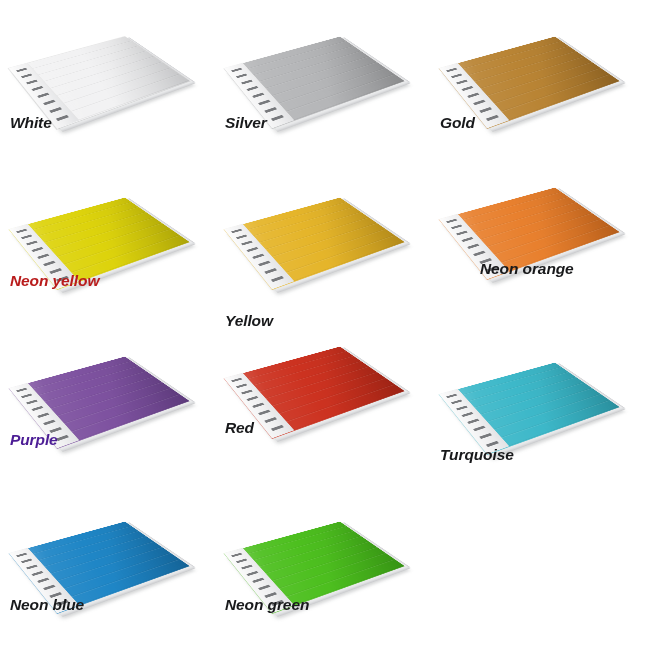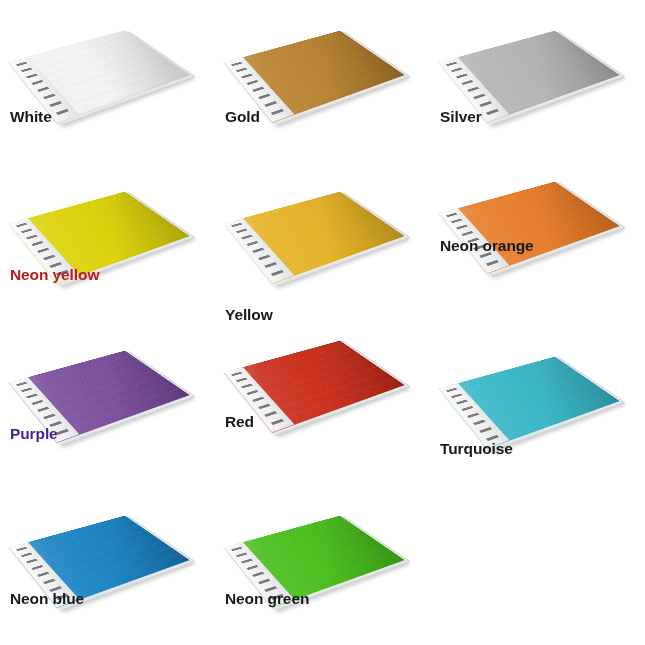--- a/index.html
+++ b/index.html
@@ -31,7 +31,9 @@
     display: grid;
     grid-template-columns: repeat(3, 1fr);
     grid-template-rows: repeat(4, 159px);
+    padding-top: 6px;
     box-sizing: border-box;
+    font-style: italic;
   }
 
   .swatch-cell {

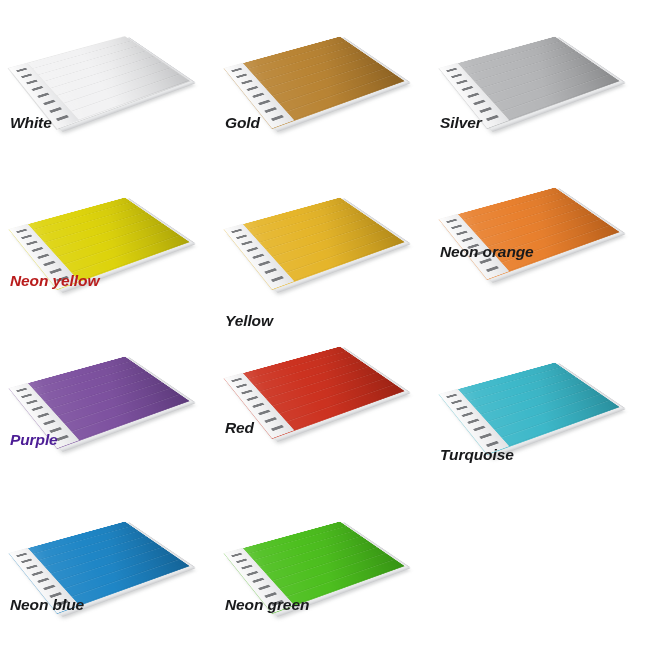--- a/index.html
+++ b/index.html
@@ -217,6 +217,24 @@
             <div class="sheet-backing"></div>
             <div class="edge-strip"></div>
             <div class="edge-bottom"></div>
+            <div class="sheet-face" style="background: linear-gradient(118deg, rgb(181, 182, 184) 0%, rgb(181, 182, 184) 58%, rgb(155, 156, 158) 100%);">
+              <div class="tone"></div>
+              <div class="bands"></div>
+            </div>
+            <div class="tab-strip">
+              <div class="ticks"></div>
+            </div>
+          </div>
+        </div>
+        <div class="swatch-label" style="top: 108px; color: rgb(24, 25, 27);">Silver</div>
+      </div>
+      <div class="swatch-cell">
+        <div class="sheet-stage" style="left: 8px; top: 0px;">
+          <div class="sheet">
+            <div class="sheet-shadow"></div>
+            <div class="sheet-backing"></div>
+            <div class="edge-strip"></div>
+            <div class="edge-bottom"></div>
             <div class="sheet-face" style="background: linear-gradient(118deg, rgb(185, 132, 52) 0%, rgb(185, 132, 52) 58%, rgb(157, 109, 38) 100%);">
               <div class="tone"></div>
               <div class="bands"></div>
@@ -227,24 +245,6 @@
           </div>
         </div>
         <div class="swatch-label" style="top: 108px; color: rgb(24, 25, 27);">Gold</div>
-      </div>
-      <div class="swatch-cell">
-        <div class="sheet-stage" style="left: 8px; top: 0px;">
-          <div class="sheet">
-            <div class="sheet-shadow"></div>
-            <div class="sheet-backing"></div>
-            <div class="edge-strip"></div>
-            <div class="edge-bottom"></div>
-            <div class="sheet-face" style="background: linear-gradient(118deg, rgb(181, 182, 184) 0%, rgb(181, 182, 184) 58%, rgb(155, 156, 158) 100%);">
-              <div class="tone"></div>
-              <div class="bands"></div>
-            </div>
-            <div class="tab-strip">
-              <div class="ticks"></div>
-            </div>
-          </div>
-        </div>
-        <div class="swatch-label" style="top: 108px; color: rgb(24, 25, 27);">Silver</div>
       </div>
       <div class="swatch-cell">
         <div class="sheet-stage" style="left: 8px; top: 2px;">

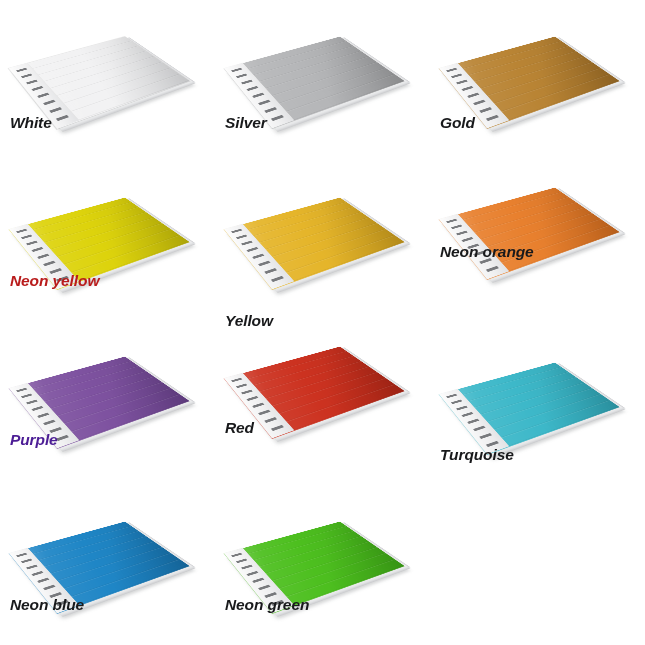--- a/index.html
+++ b/index.html
@@ -298,7 +298,7 @@
             </div>
           </div>
         </div>
-        <div class="swatch-label" style="top: 78px; color: rgb(24, 25, 27);">Neon orange</div>
+        <div class="swatch-label" style="top: 95px; color: rgb(24, 25, 27); margin-left: 40px;">Neon orange</div>
       </div>
       <div class="swatch-cell">
         <div class="sheet-stage" style="left: 8px; top: 2px;">

